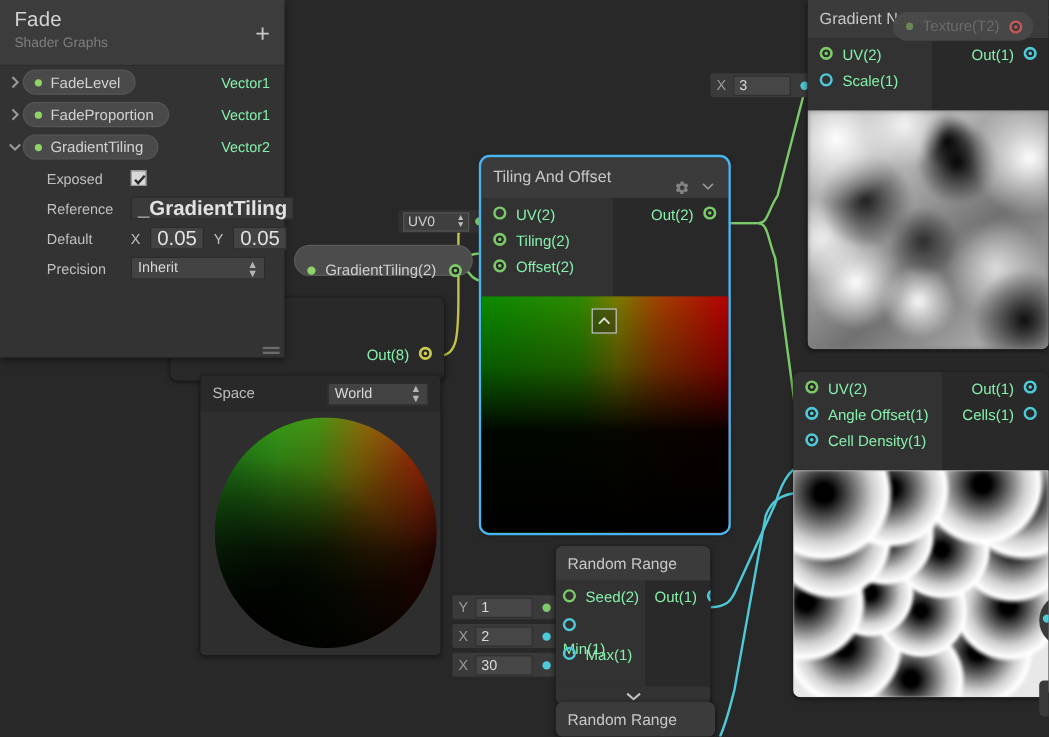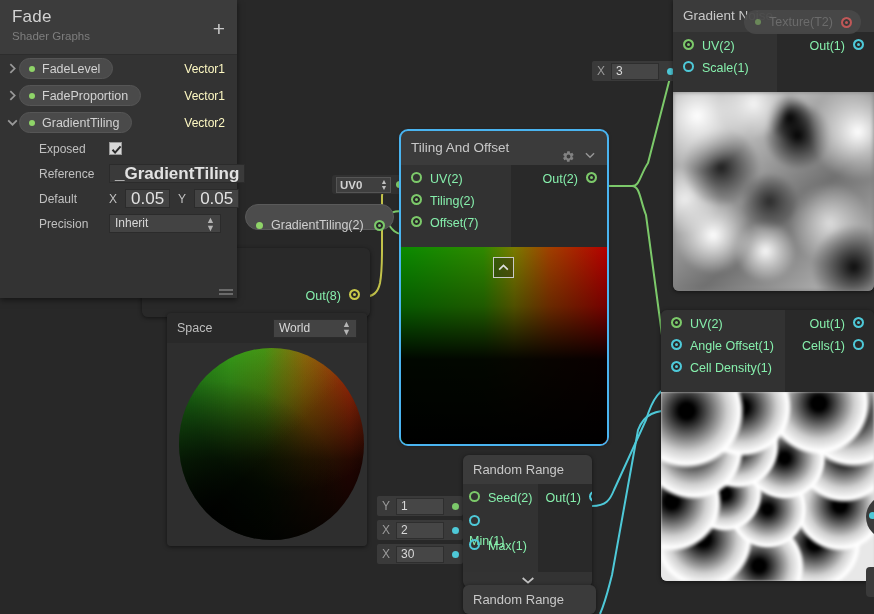--- a/index.html
+++ b/index.html
@@ -64,7 +64,7 @@
              height:21px; display:flex; align-items:center; gap:7px;
              padding:0 12px 0 9px; color:#d2d2d2; font-size:12.5px; }
   .bb-pill .pdot { width:6px; height:6px; border-radius:50%; background:#8fd468; flex:0 0 6px; }
-  .bb-type { margin-left:auto; color:#fef9c3; font-size:12px; }
+  .bb-type { margin-left:auto; color:#86efac; font-size:12px; }
   .bb-field { display:flex; align-items:center; height:25px; padding:0 8px 0 14px; gap:8px; }
   .bb-label { color:#c0c0c0; font-size:12px; width:62px; flex:0 0 62px;margin-left:25px; }
   .bb-check { width:13px; height:13px; background:#d8d8d8; border:1px solid #9a9a9a;

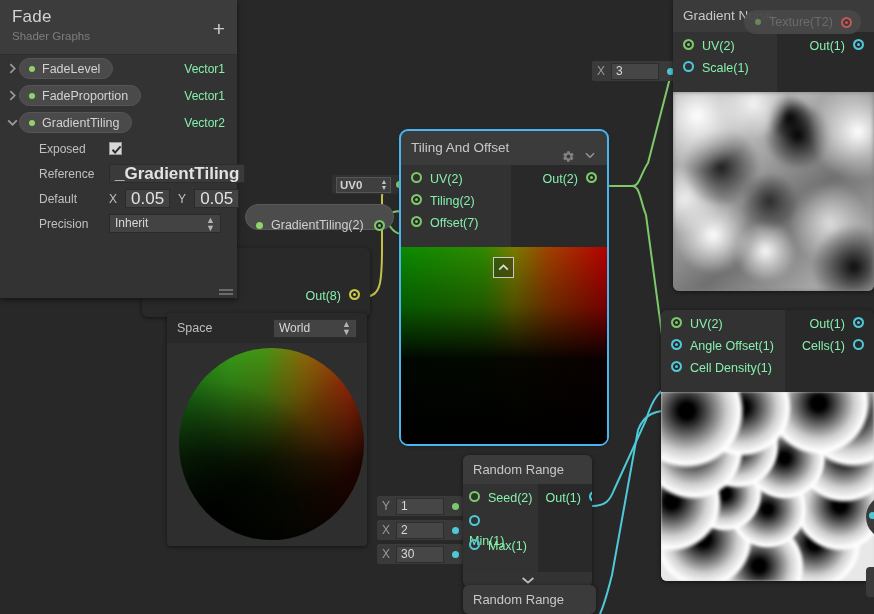--- a/index.html
+++ b/index.html
@@ -90,7 +90,7 @@
   #uv0chip { position:absolute; background:#313131; border-radius:3px; height:19px;
              display:flex; align-items:center; padding:0 4px; gap:5px; }
   #uv0chip .box { background:#3f3f3f; border:1px solid #555; height:16px; line-height:14px;
-                  font-size:11.5px; color:#d2d2d2; padding:0 3px; display:flex; align-items:center; gap:18px;font-weight:bold;}
+                  font-size:11.5px; color:#d2d2d2; padding:0 3px; display:flex; align-items:center; gap:18px;}
 
   
   #gradtile-node { position:absolute; background:#4c4c4c; border:1px solid #5a5a5a;

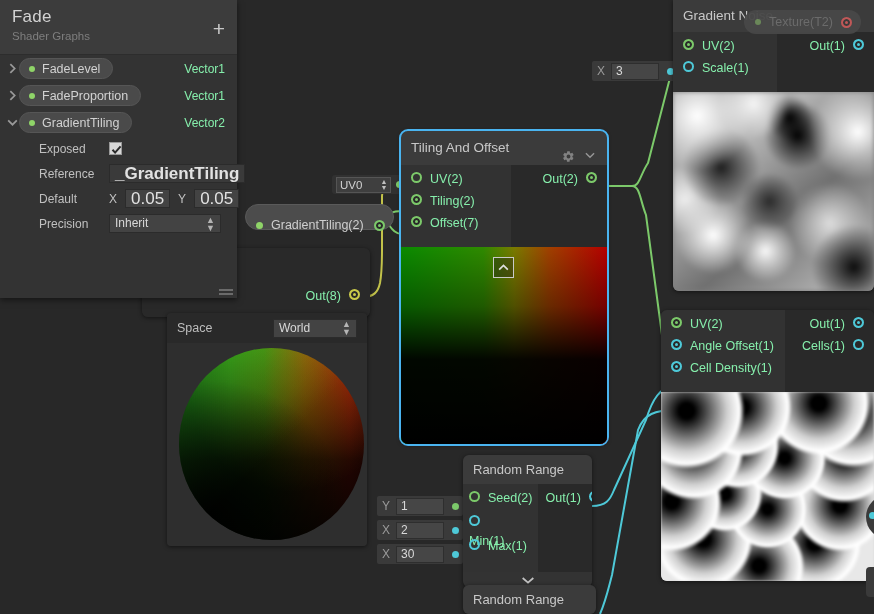--- a/index.html
+++ b/index.html
@@ -228,7 +228,7 @@
         </div>
         <div class="port-row">
           <span class="dot filled"></span>
-          <span>Offset(7)</span>
+          <span>Offset(2)</span>
         </div>
       </div>
       <div class="col out">

